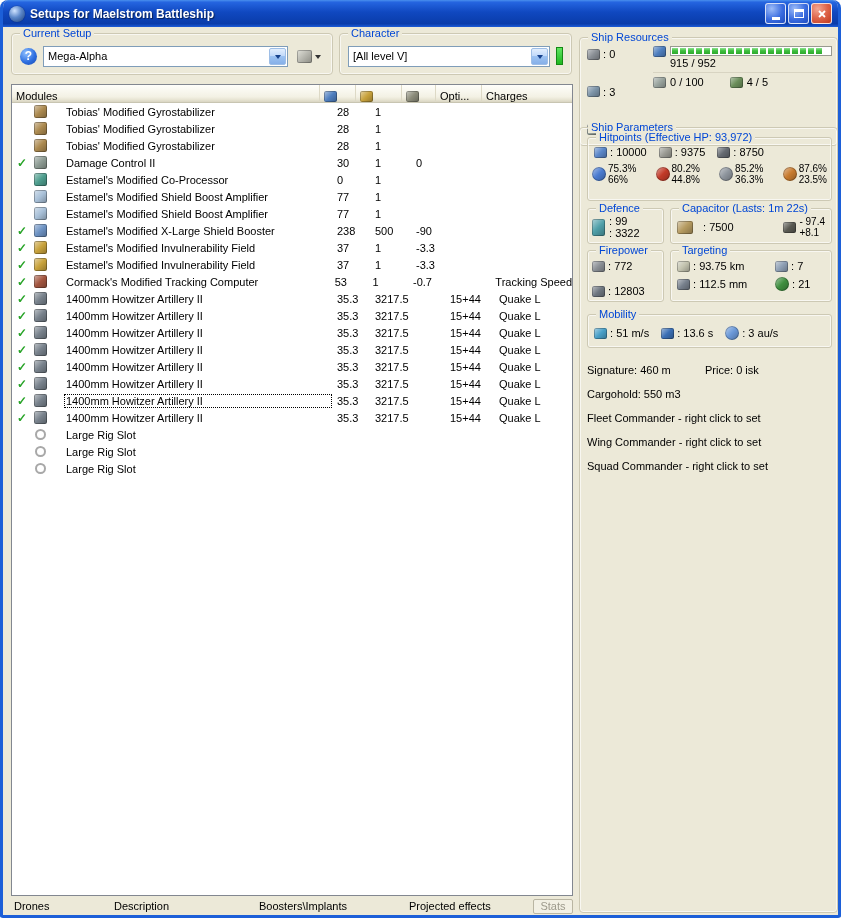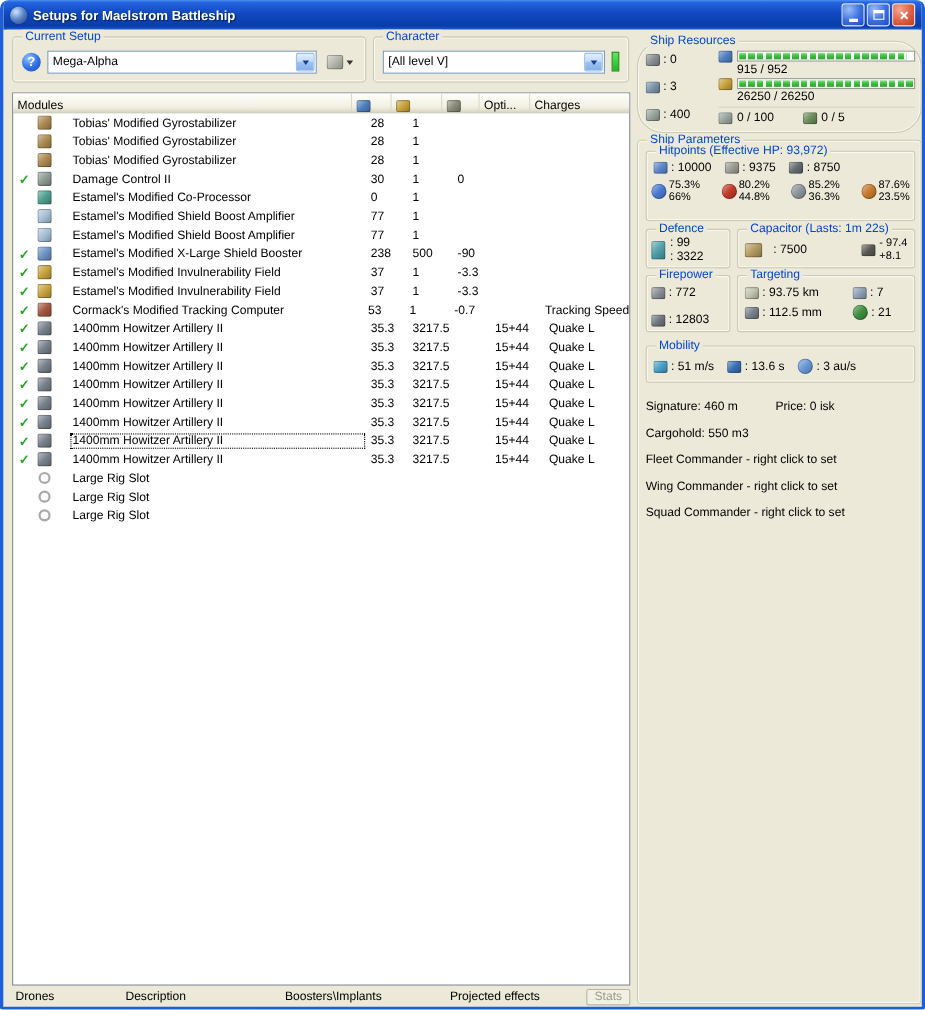--- a/index.html
+++ b/index.html
@@ -76,7 +76,7 @@
   .statsbtn { width:40px; height:15px; border:1px solid #B9B5A2; background:#F2F0E4; color:#9D9A8C;
     text-align:center; line-height:13px; border-radius:2px; }
 
-  .res-box { left:573px; top:10px; width:259px; height:84px;border-radius:24px; }
+  .res-box { left:573px; top:10px; width:259px; height:109px; }
   .res-grid { display:flex; height:100%; padding:8px 5px 4px 7px; }
   .res-left { width:66px; display:flex; flex-direction:column; justify-content:space-between; padding:2px 0 6px; }
   .pair { display:flex; align-items:center; gap:3px; white-space:nowrap; }

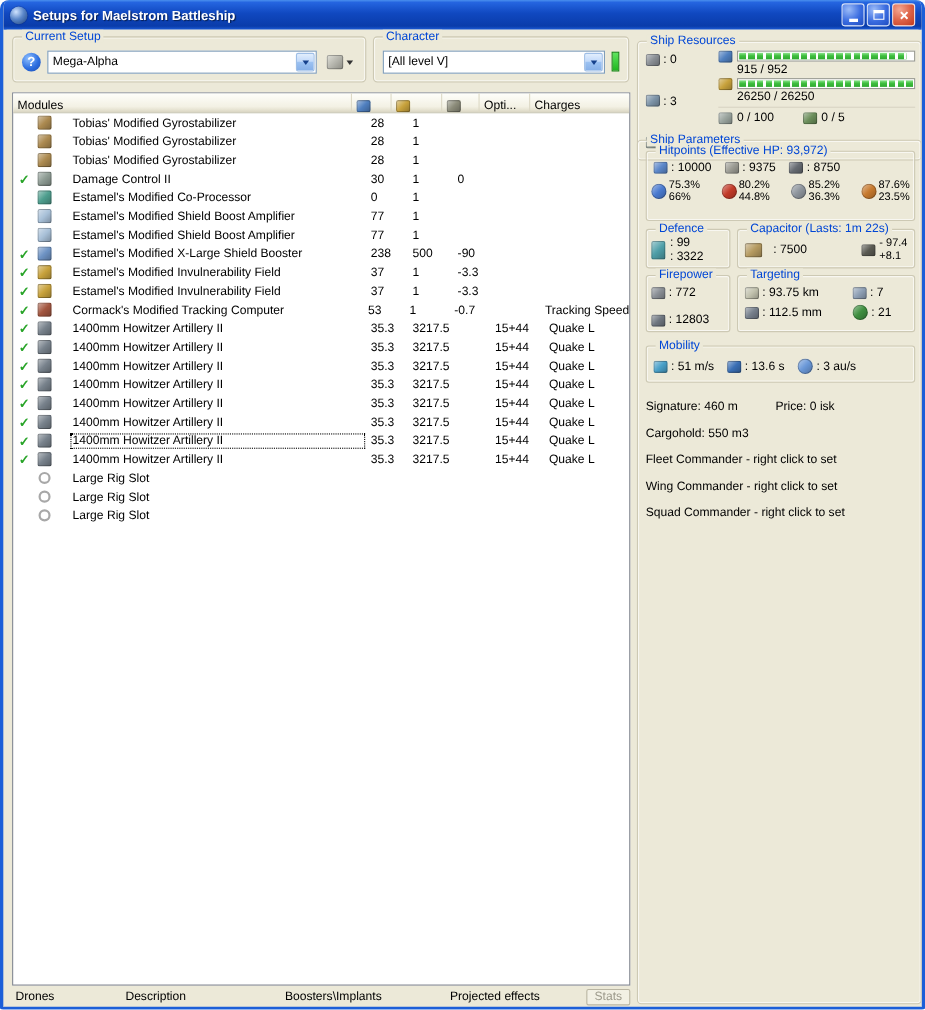--- a/index.html
+++ b/index.html
@@ -466,15 +466,6 @@
               <span class="bartxt">915 / 952</span>
             </div>
           </div>
-          <div class="barrow">
-            <span class="picn i-pg"></span>
-            <div class="barcol">
-              <div class="xpbar">
-                  <div class="fill" style="width: 100%;"></div>
-                </div>
-              <span class="bartxt">26250 / 26250</span>
-            </div>
-          </div>
           <div class="res-bottom">
             <span class="picn i-calib"></span>
             <span>0 / 100</span>

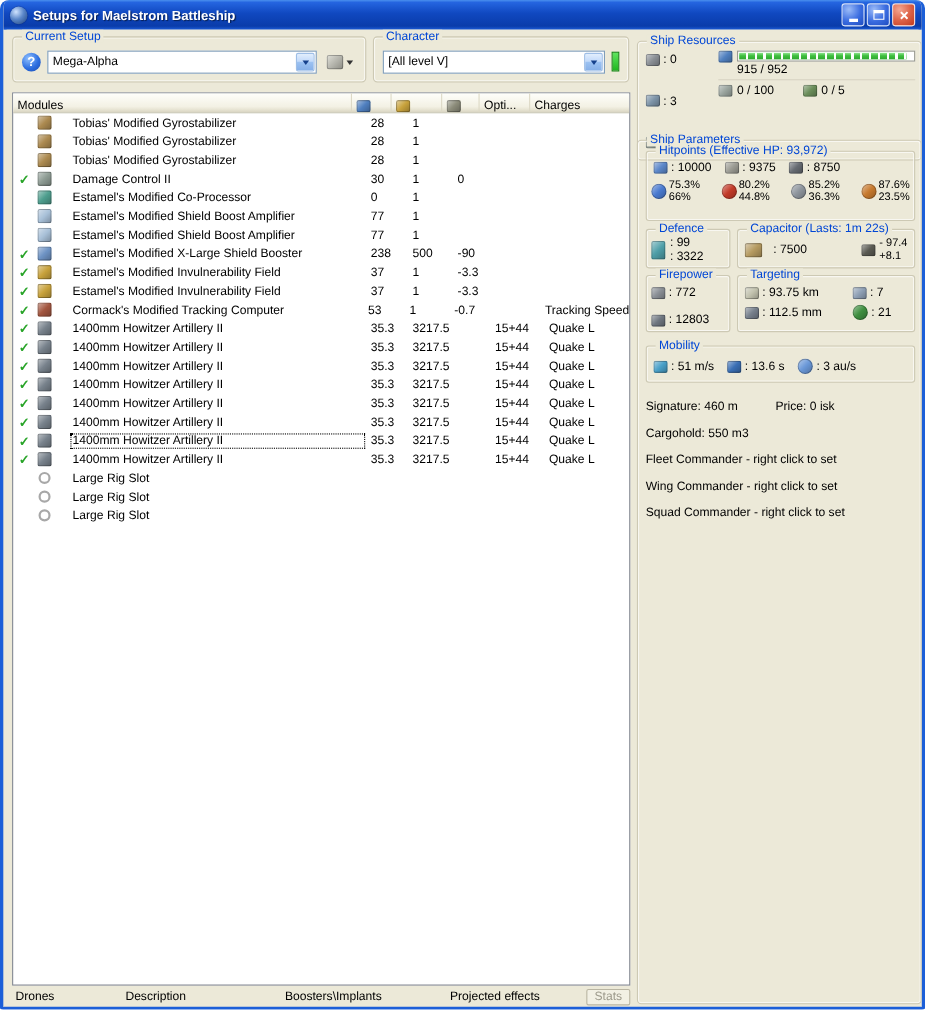--- a/index.html
+++ b/index.html
@@ -471,7 +471,7 @@
             <span>0 / 100</span>
             <span class="sp"></span>
             <span class="picn i-drone"></span>
-            <span>0 / 5</span>
+            <span>4 / 5</span>
           </div>
         </div>
       </div>

